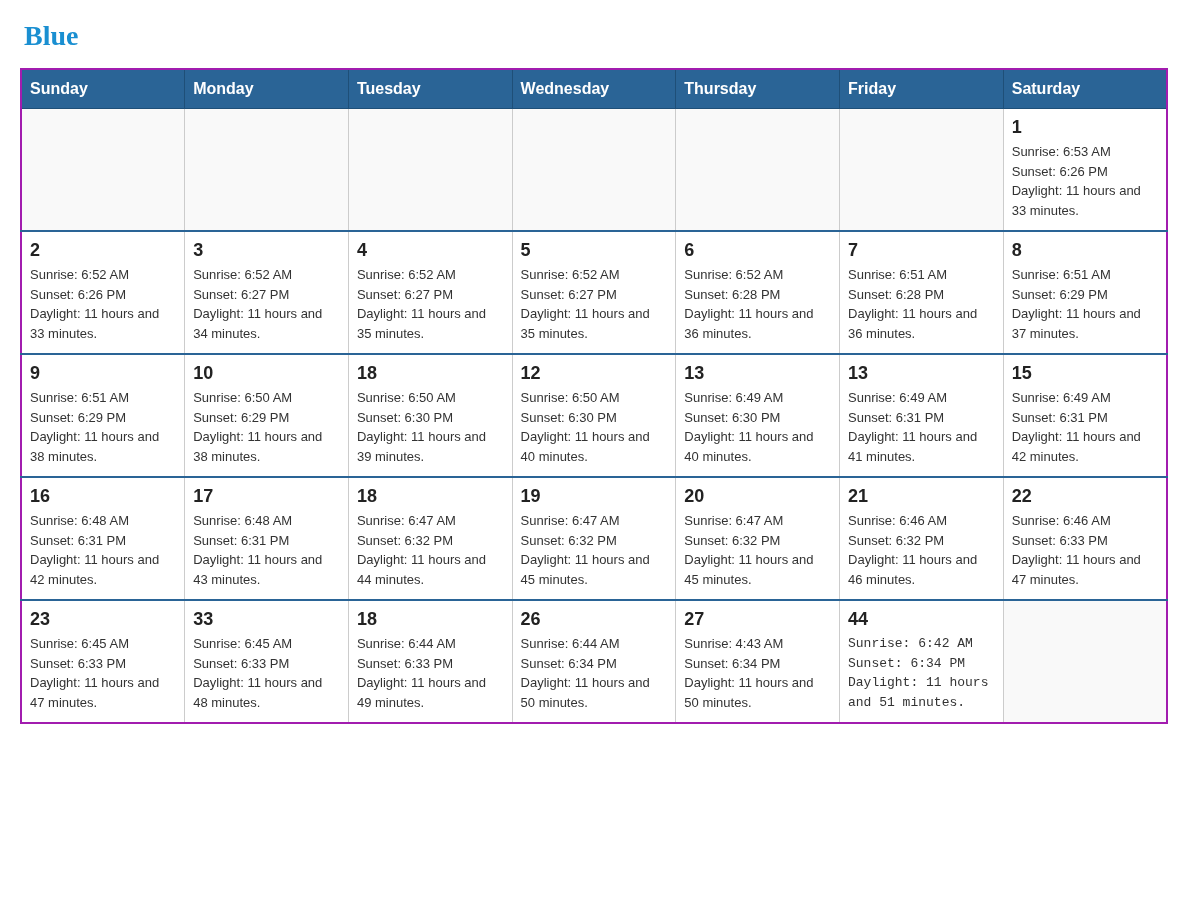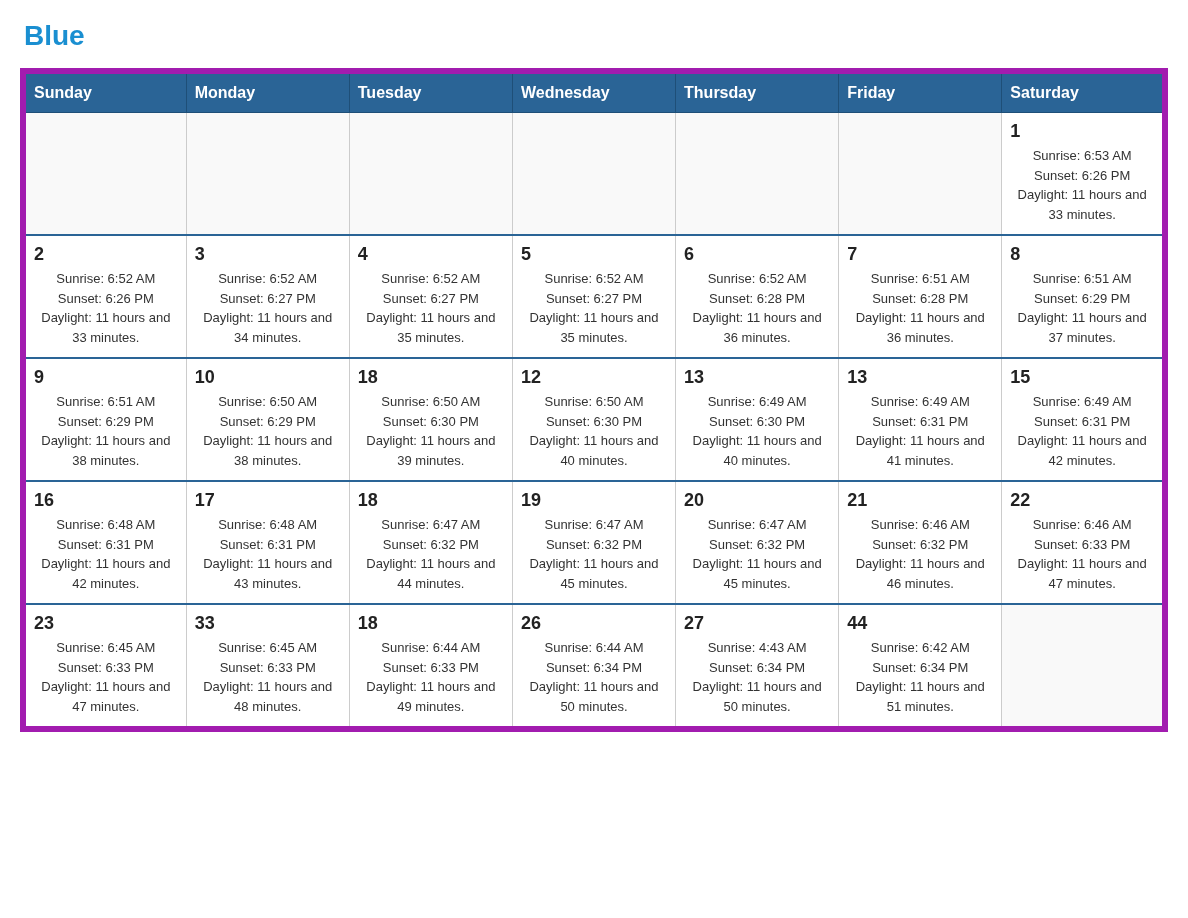--- a/index.html
+++ b/index.html
@@ -15,6 +15,7 @@
       justify-content: space-between;
       align-items: center;
       margin-bottom: 16px;
+      font-family: Liberation Serif, serif;
     }
     .logo {
       display: flex;

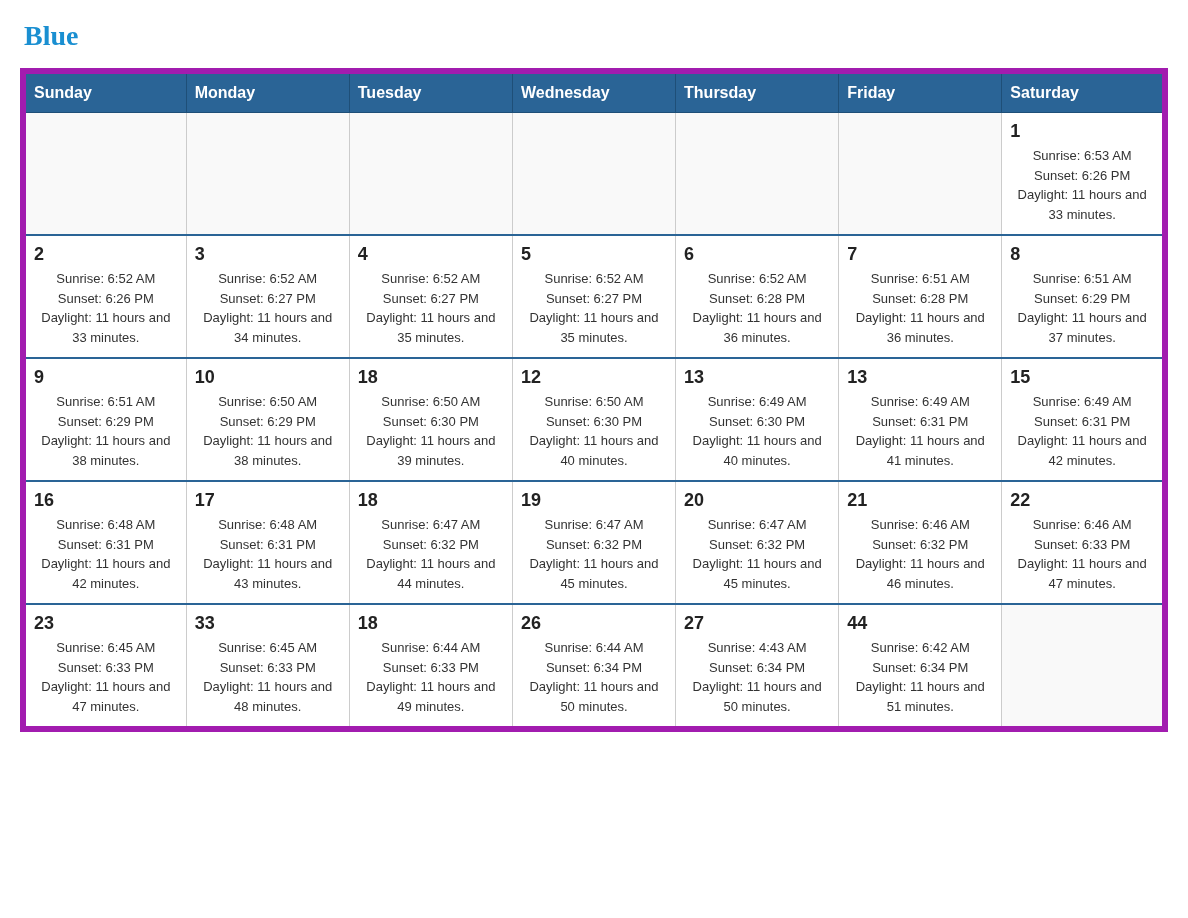--- a/index.html
+++ b/index.html
@@ -40,7 +40,7 @@
     .calendar {
       width: 100%;
       border-collapse: collapse;
-      border: 6px solid #a21caf;
+      border: 2px solid #a21caf;
     }
     .calendar th {
       background-color: #2a6496;

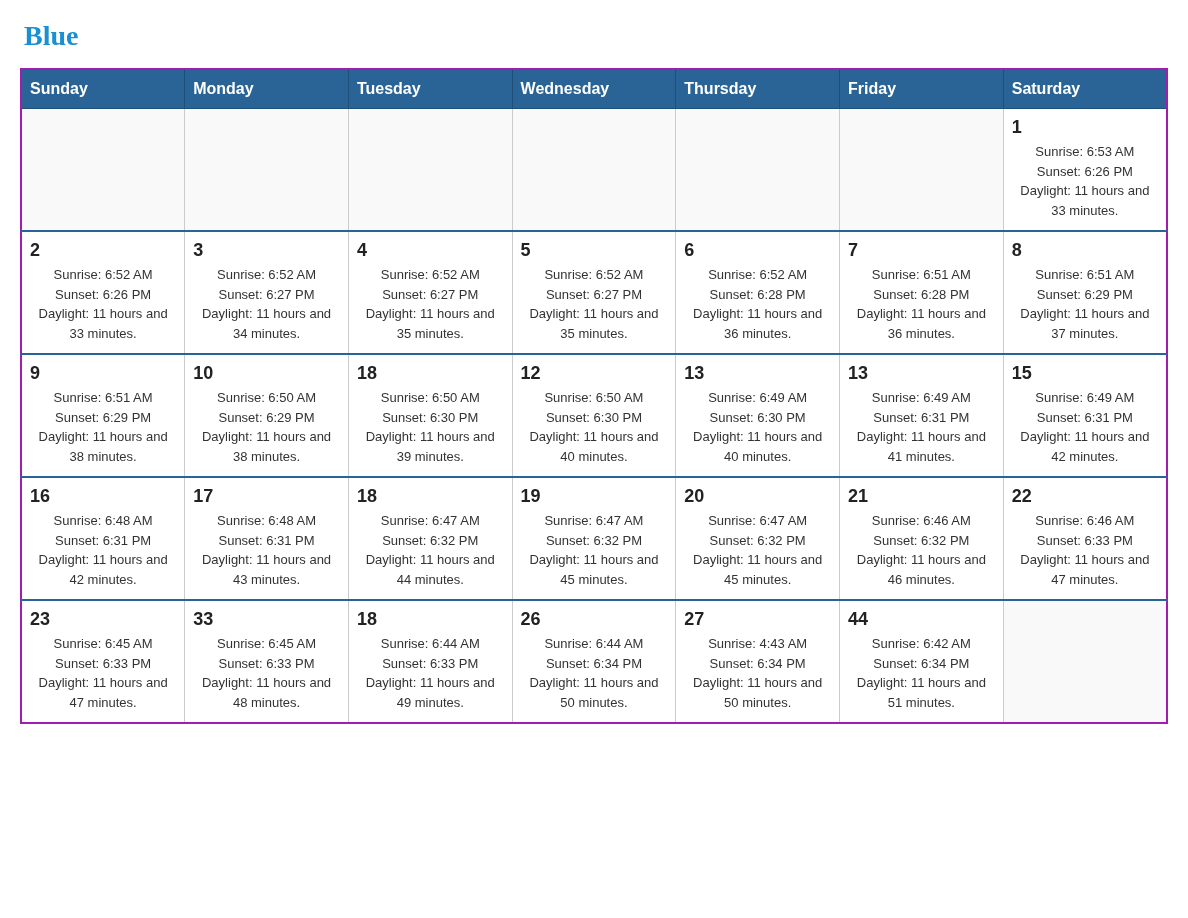--- a/index.html
+++ b/index.html
@@ -73,7 +73,6 @@
       font-size: 13px;
       color: #333;
       line-height: 1.5;
-      text-align: center;
     }
     .empty-cell {
       background: #f9f9f9;

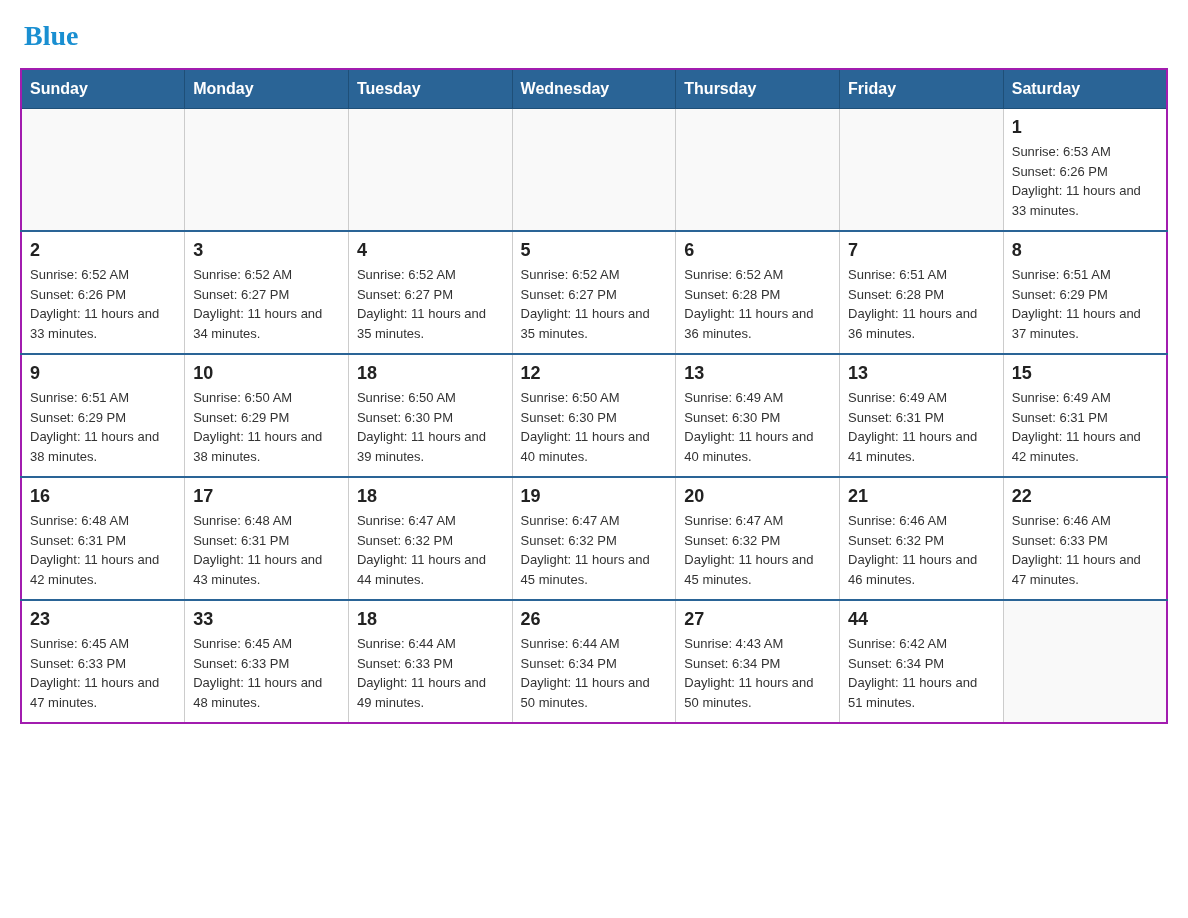--- a/index.html
+++ b/index.html
@@ -290,7 +290,7 @@
         </td>
         <td>
           <span class="day-number">44</span>
-          <div class="day-info" style="white-space: pre-line;">Sunrise: 6:42 AM
+          <div class="day-info" style="white-space: pre-line; font-family: Liberation Mono, monospace;">Sunrise: 6:42 AM
 Sunset: 6:34 PM
 Daylight: 11 hours and 51 minutes.</div>
         </td>

